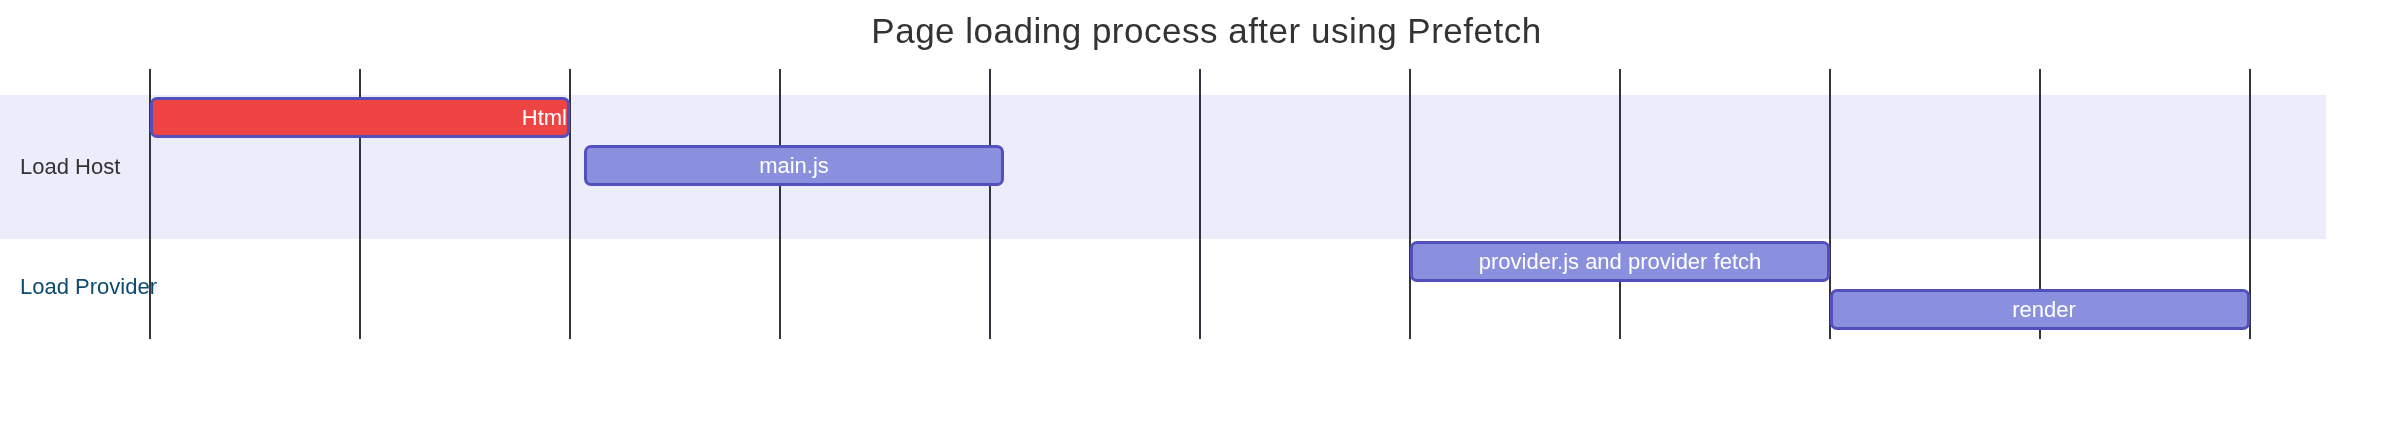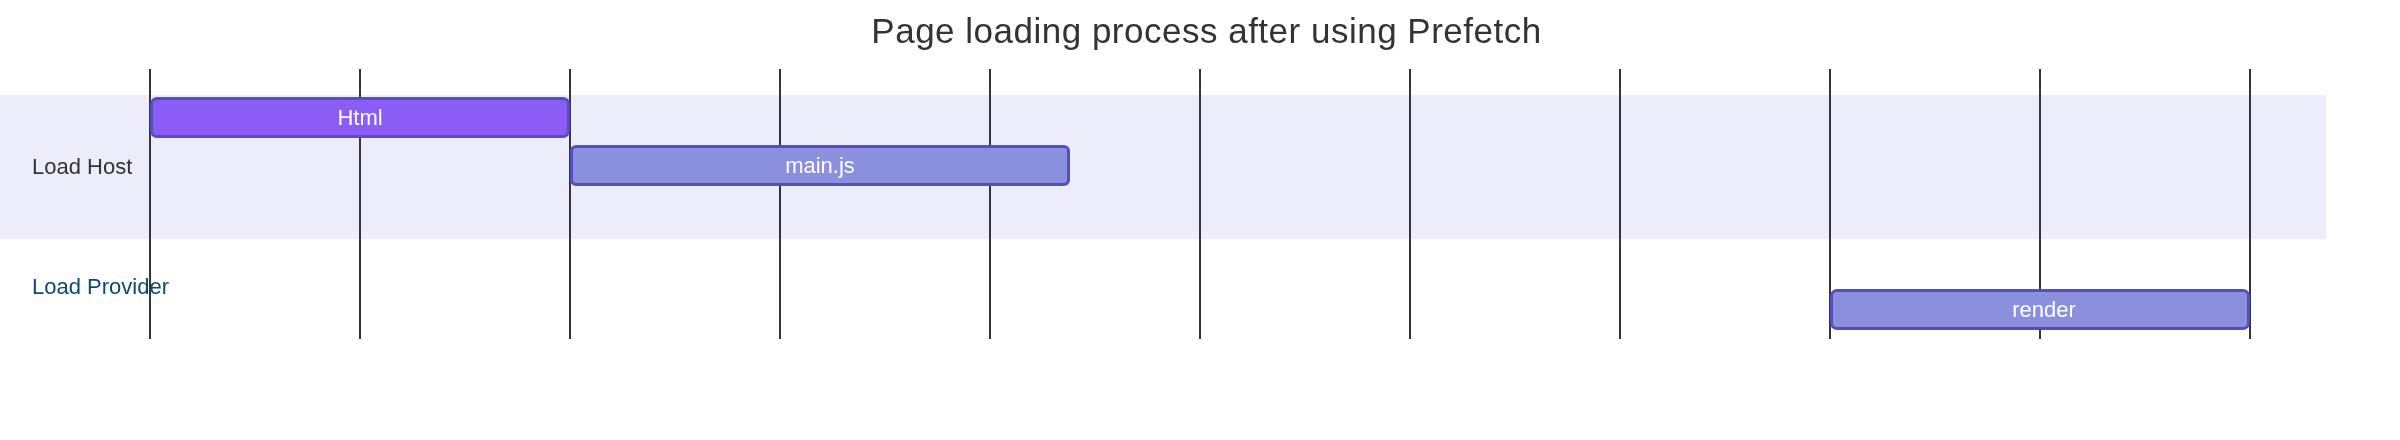--- a/index.html
+++ b/index.html
@@ -77,7 +77,7 @@
       <div class="gridline" style="left: 2039px; top: 69px; height: 270px; background: rgb(52, 52, 62);"></div>
       <div class="gridline" style="left: 2249px; top: 69px; height: 270px; background: rgb(52, 52, 62);"></div>
       <div class="section-label" style="left: 20px; top: 167px; color: rgb(51, 51, 51);">Load Host</div>
-      <div class="task-bar" style="left: 150px; width: 420px; top: 97px; height: 41px; background: #8b5cf6; border-color: rgb(83, 79, 188);">
+      <div class="task-bar" style="left: 150px; width: 420px; top: 97px; height: 41px; background: #ef4444; border-color: rgb(83, 79, 188); justify-content: flex-end;">
         <span class="task-label" style="color: rgb(255, 255, 255);">Html</span>
       </div>
       <div class="task-bar" style="left: 570px; width: 500px; top: 145px; height: 41px; background: rgb(138, 144, 221); border-color: rgb(83, 79, 188); border-radius: 6px;">

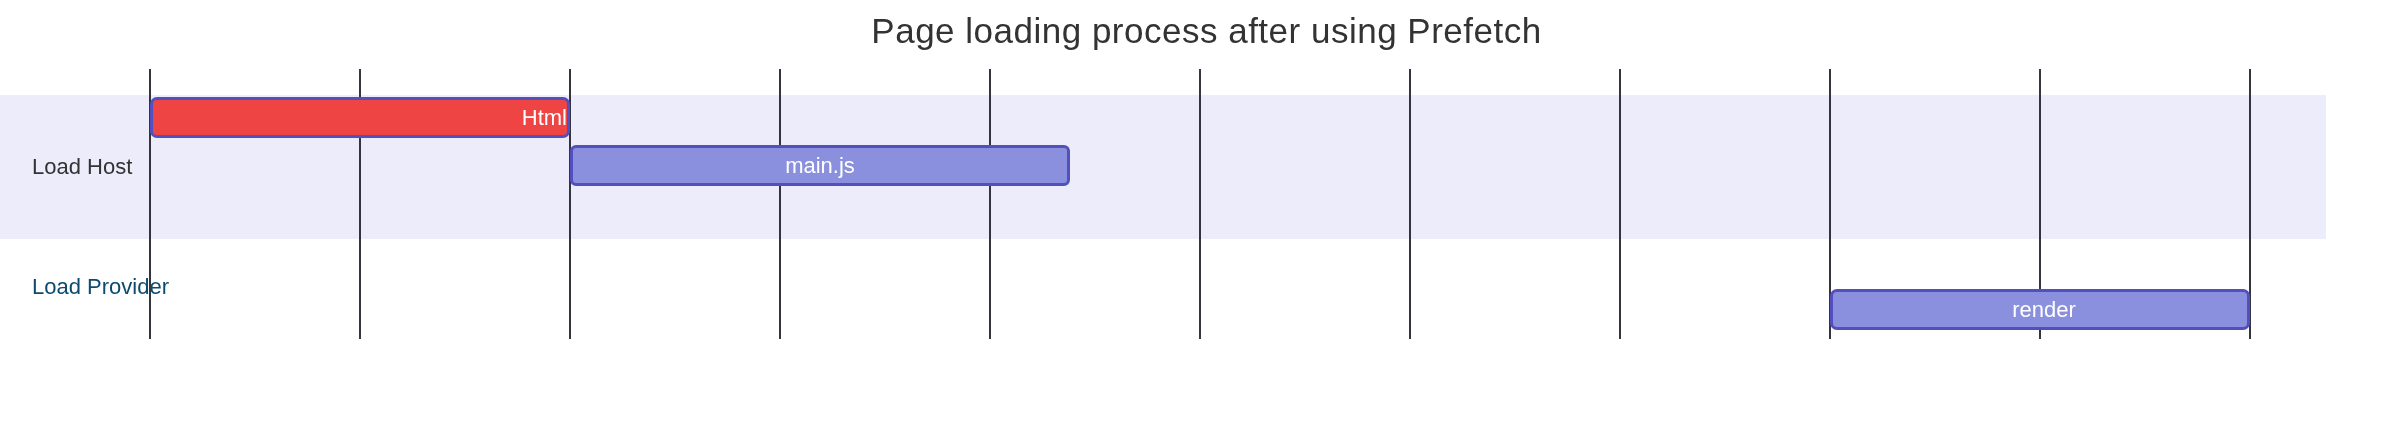--- a/index.html
+++ b/index.html
@@ -41,7 +41,6 @@
     font-size: 22px;
     transform: translateY(-50%);
     white-space: nowrap;
-    margin-left: 12px;
   }
   .task-bar {
     position: absolute;

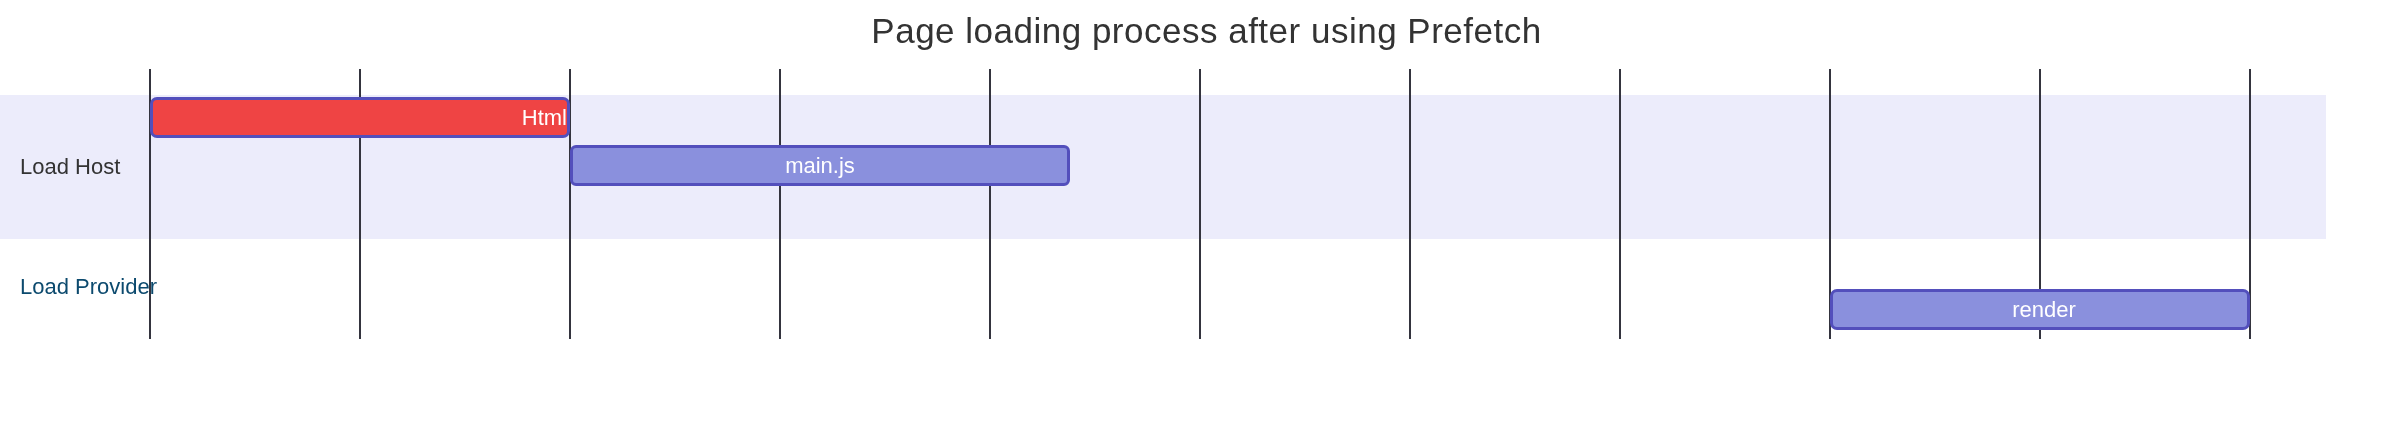--- a/index.html
+++ b/index.html
@@ -79,7 +79,7 @@
       <div class="task-bar" style="left: 150px; width: 420px; top: 97px; height: 41px; background: #ef4444; border-color: rgb(83, 79, 188); justify-content: flex-end;">
         <span class="task-label" style="color: rgb(255, 255, 255);">Html</span>
       </div>
-      <div class="task-bar" style="left: 570px; width: 500px; top: 145px; height: 41px; background: rgb(138, 144, 221); border-color: rgb(83, 79, 188); border-radius: 6px;">
+      <div class="task-bar" style="left: 584px; width: 420px; top: 145px; height: 41px; background: rgb(138, 144, 221); border-color: rgb(83, 79, 188);">
         <span class="task-label" style="color: rgb(255, 255, 255);">main.js</span>
       </div>
       <div class="section-label" style="left: 20px; top: 287px; color: #0c4a6e;">Load Provider</div>

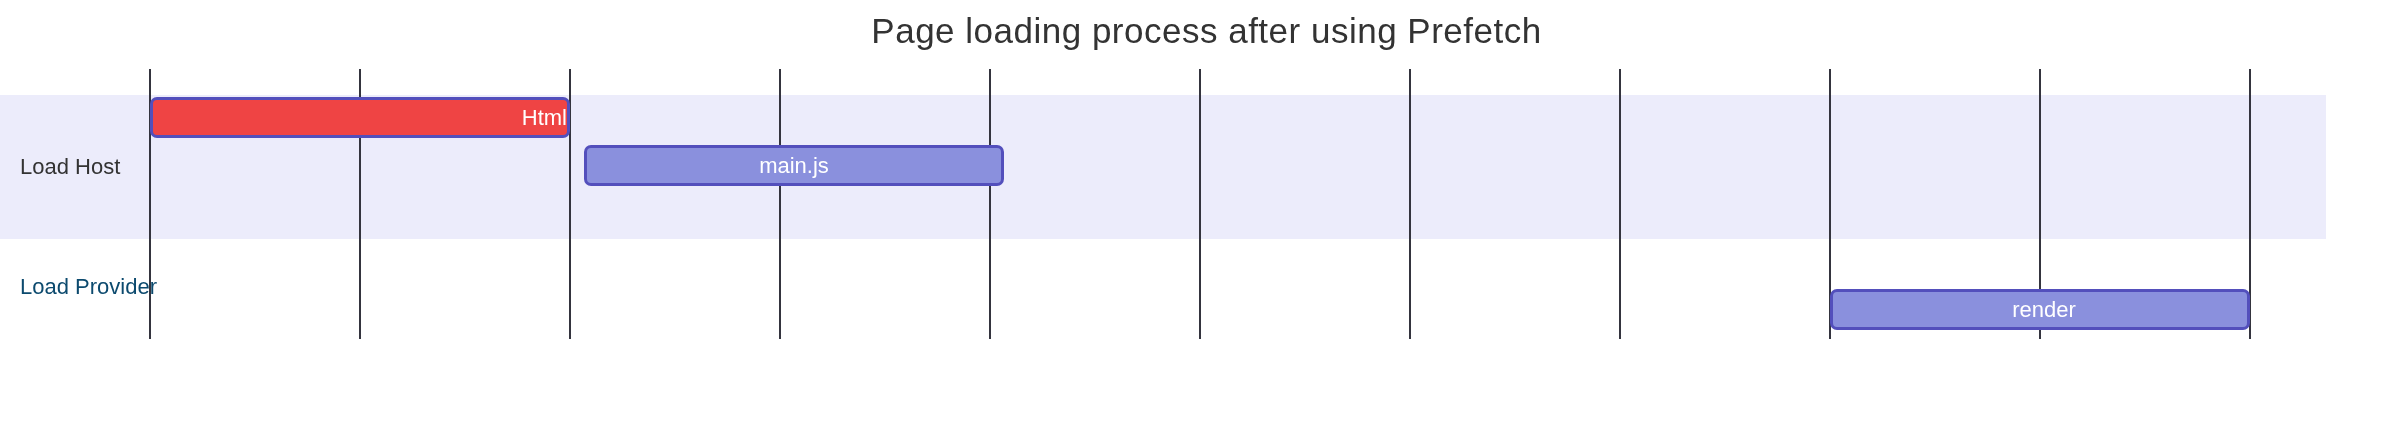--- a/index.html
+++ b/index.html
@@ -83,6 +83,9 @@
         <span class="task-label" style="color: rgb(255, 255, 255);">main.js</span>
       </div>
       <div class="section-label" style="left: 20px; top: 287px; color: #0c4a6e;">Load Provider</div>
+      <div class="task-bar" style="left: 1410px; width: 420px; top: 241px; height: 41px; background: rgb(138, 144, 221); border-color: rgb(83, 79, 188);">
+        <span class="task-label" style="color: rgb(255, 255, 255);">provider.js and provider fetch</span>
+      </div>
       <div class="task-bar" style="left: 1830px; width: 420px; top: 289px; height: 41px; background: rgb(138, 144, 221); border-color: rgb(83, 79, 188);">
         <span class="task-label" style="color: rgb(255, 255, 255); margin-left: 8px;">render</span>
       </div>

